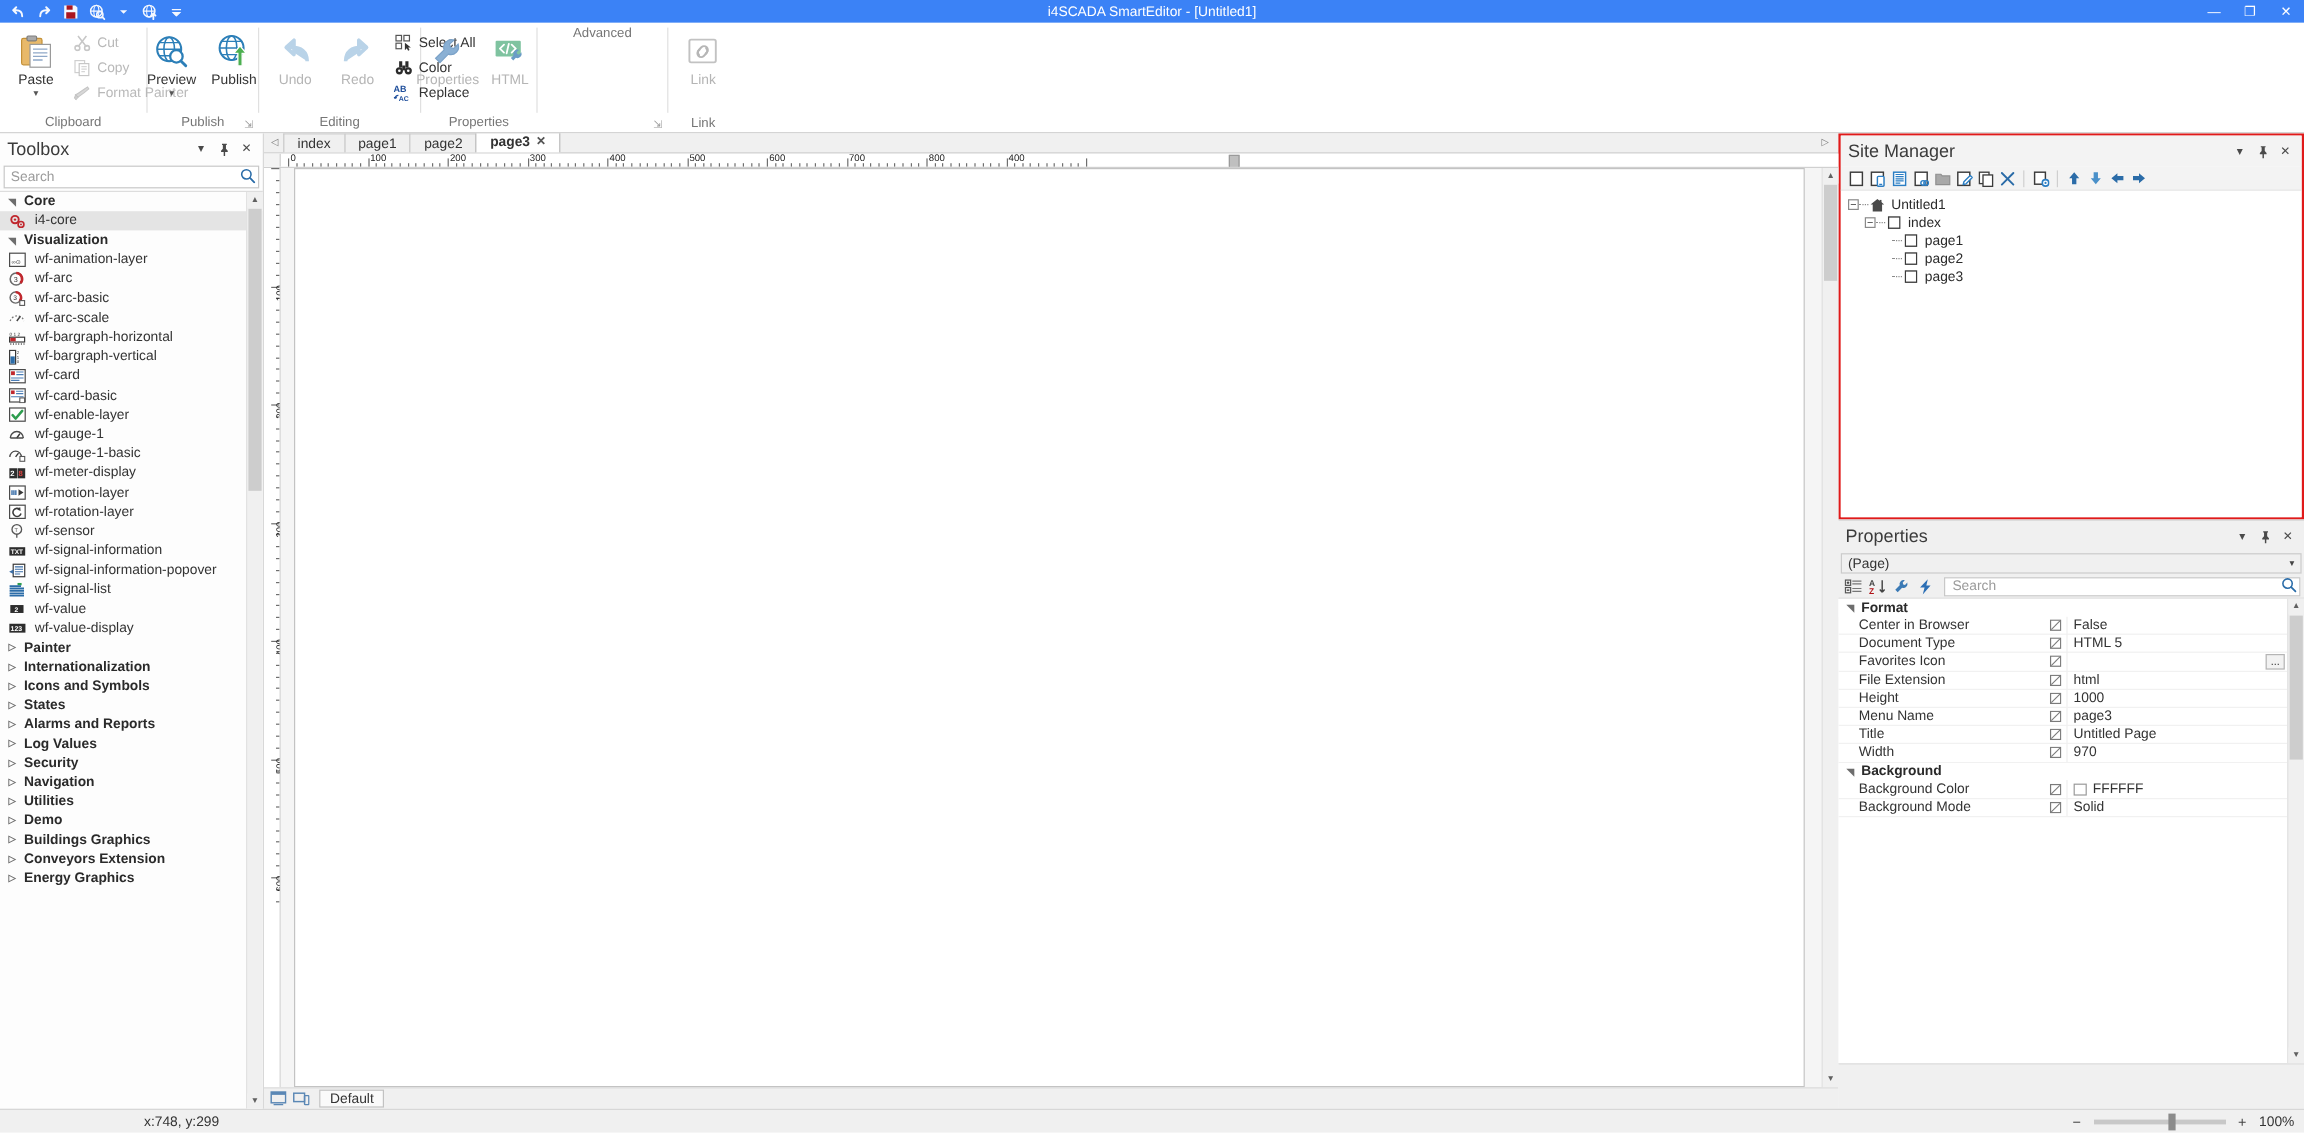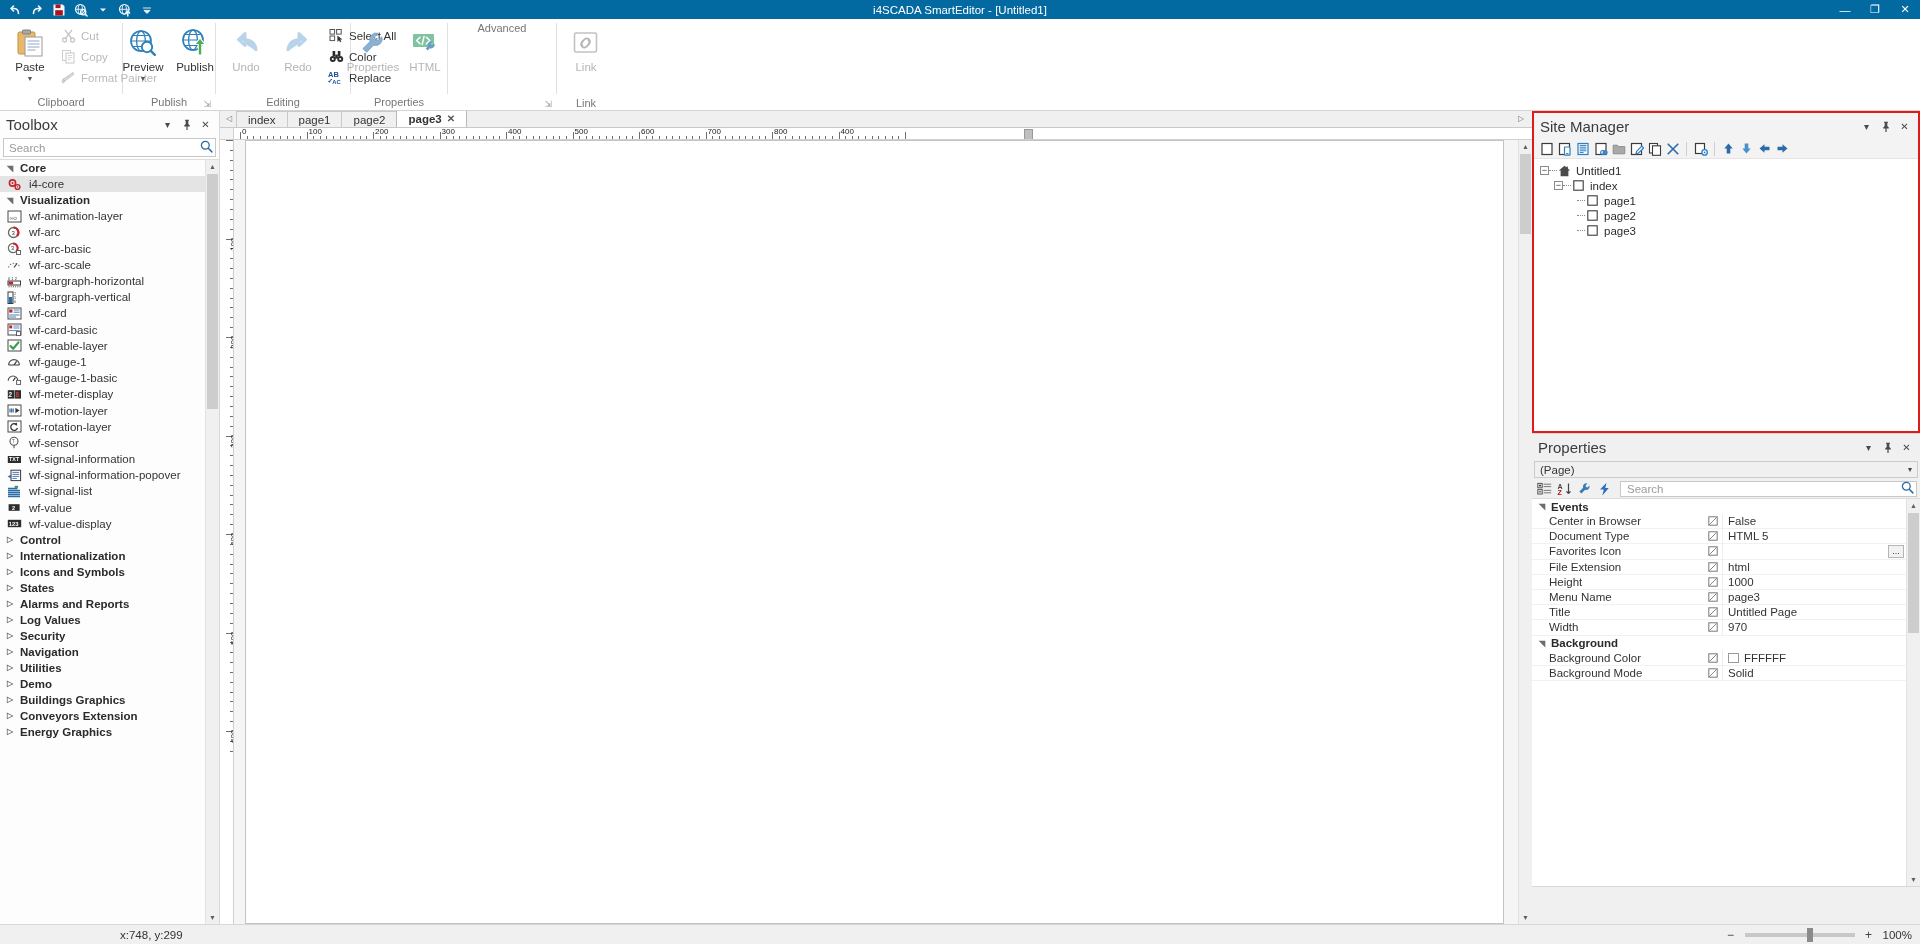--- a/index.html
+++ b/index.html
@@ -14,7 +14,7 @@
 
   
   .titlebar {
-    height:19px; background:#0369a1; color:#fff;
+    height:19px; background:#3b82f6; color:#fff;
     display:flex; align-items:center; position:relative; flex:0 0 19px;
   }
   .qat { display:flex; align-items:center; gap:7px; padding-left:7px; }

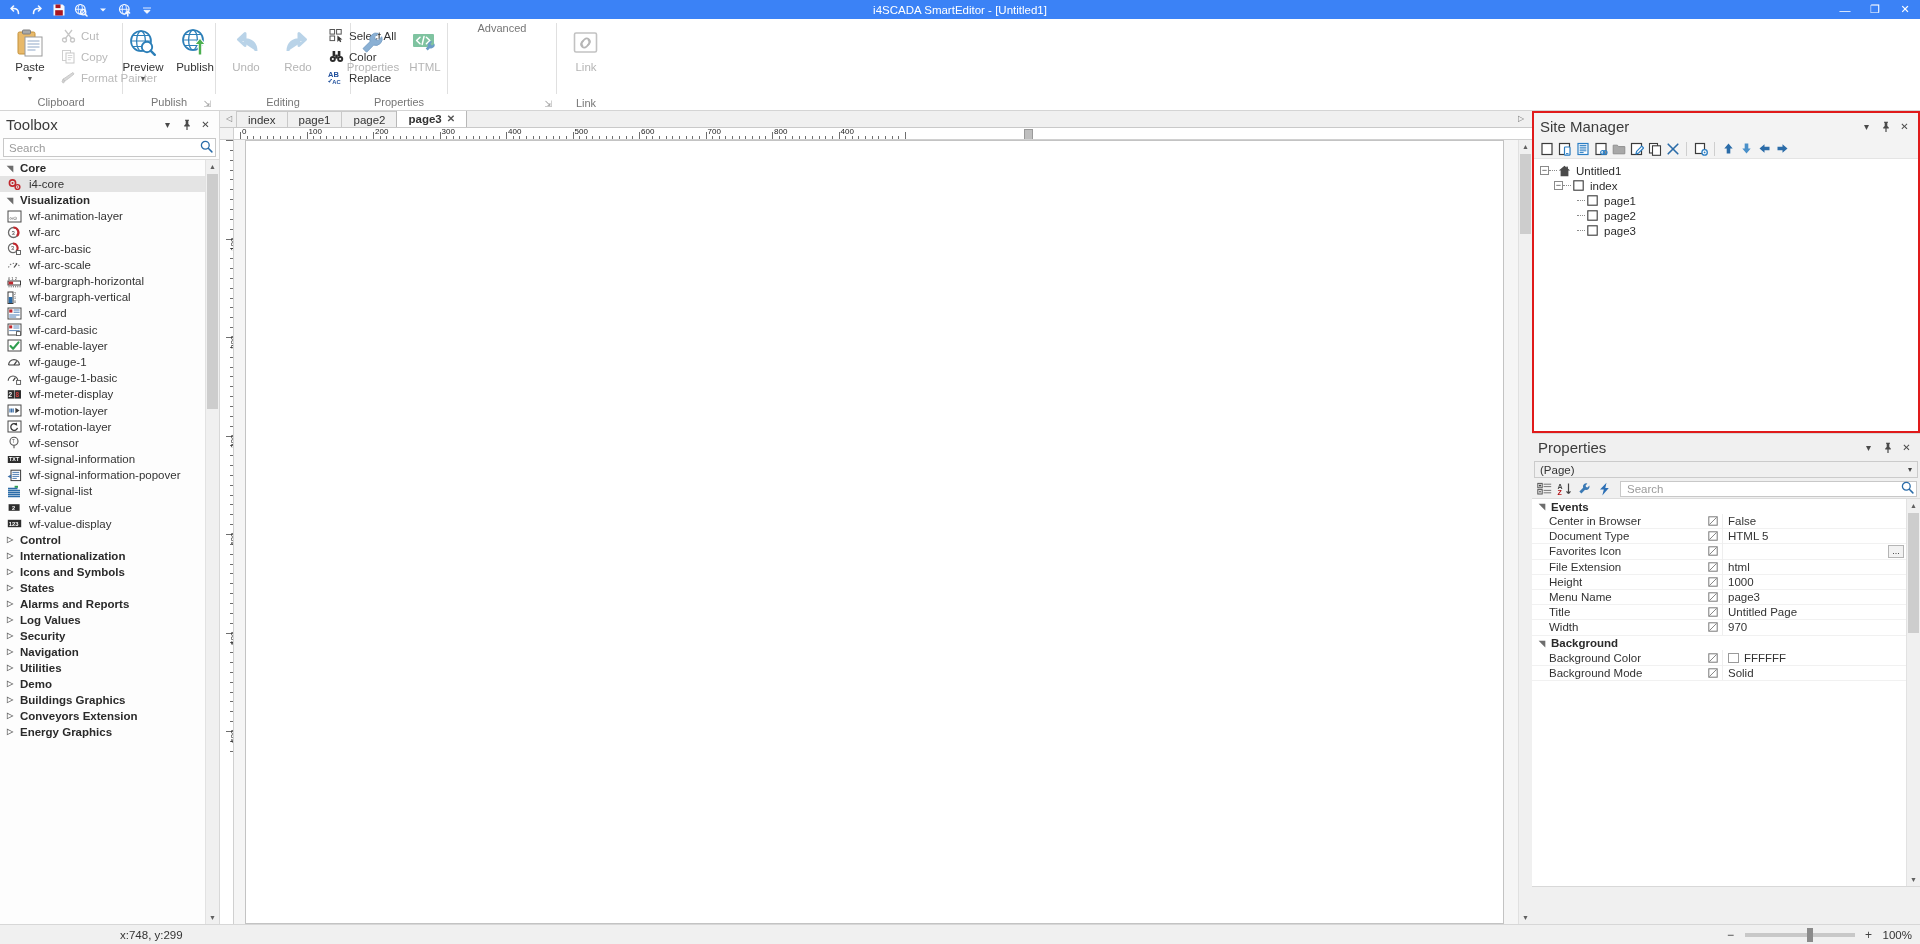--- a/index.html
+++ b/index.html
@@ -1180,7 +1180,7 @@
           <div id="ppRows" style="position:absolute; left:0; right:14px; top:0;">
               <div class="pp-cat">
                 <span class="tri">◥</span>
-                <span>Events</span>
+                <span>Format</span>
               </div>
               <div class="pp-row">
                 <span class="pp-name">Center in Browser</span>

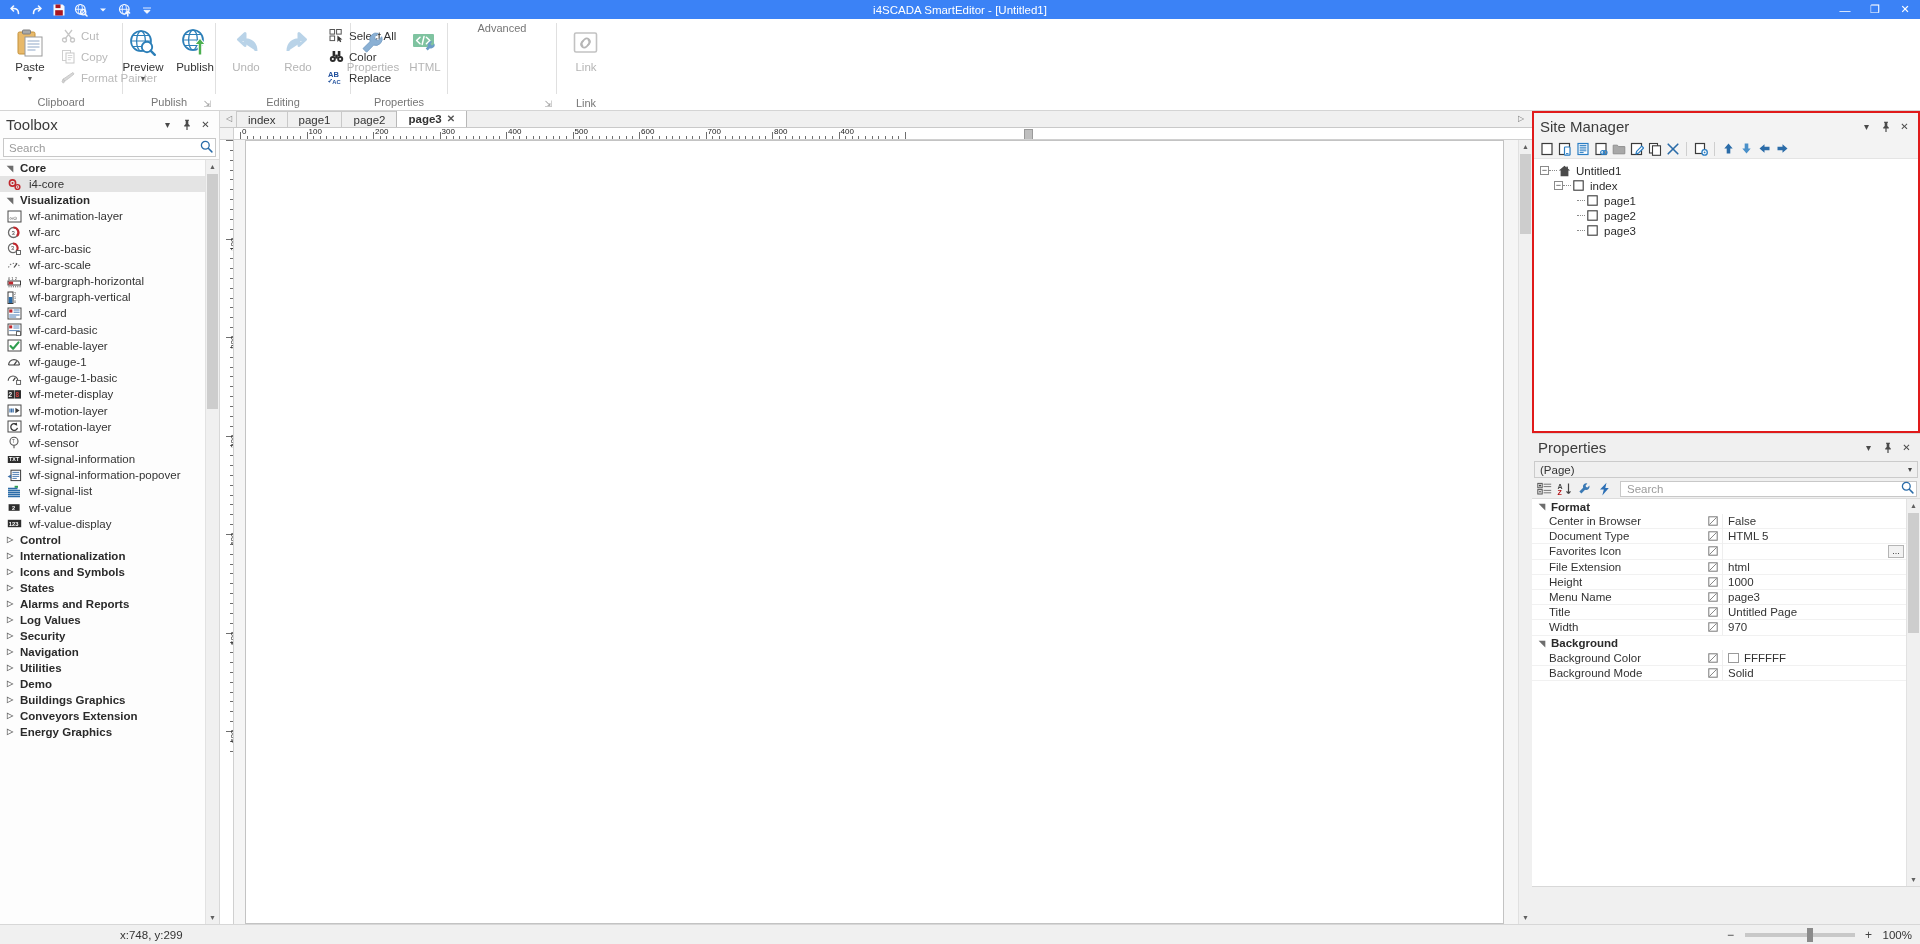--- a/index.html
+++ b/index.html
@@ -695,7 +695,7 @@
             </div>
             <div class="tb-cat">
               <span class="tri">▷</span>
-              <span>Control</span>
+              <span>Painter</span>
             </div>
             <div class="tb-cat">
               <span class="tri">▷</span>

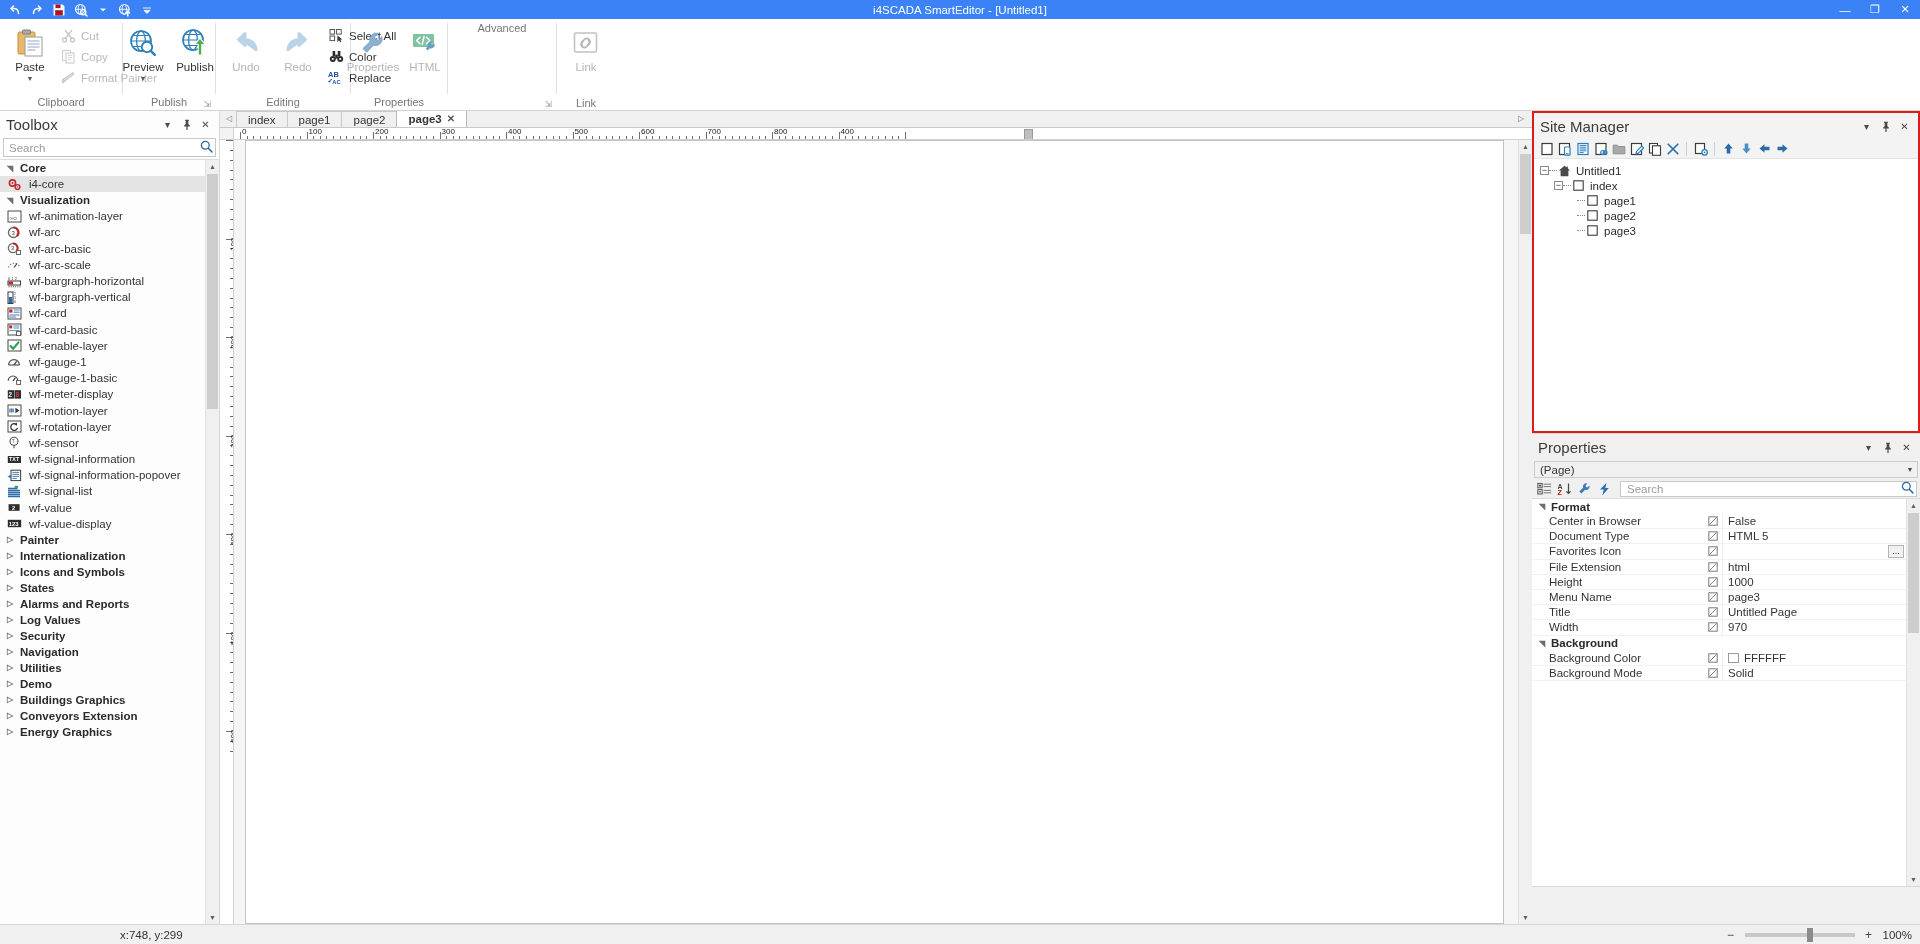--- a/index.html
+++ b/index.html
@@ -973,6 +973,22 @@
         </div>
       </div>
 
+      <div class="statusstrip">
+        <span class="ss-ico">
+          <svg width="14" height="13" viewBox="0 0 14 13">
+              <rect x="1" y="1" width="12" height="9" fill="none" stroke="#5a87b5" stroke-width="1.2"></rect>
+              <rect x="1" y="1" width="12" height="2.4" fill="#5a87b5"></rect>
+              <path d="M3 11.5h8" stroke="#5a87b5" stroke-width="1.2"></path>
+            </svg>
+        </span>
+        <span class="ss-ico">
+          <svg width="14" height="13" viewBox="0 0 14 13">
+              <rect x=".8" y="2" width="9" height="7" fill="none" stroke="#5a87b5" stroke-width="1.2"></rect>
+              <rect x="9.8" y="4" width="3.6" height="7.5" rx=".6" fill="none" stroke="#5a87b5" stroke-width="1.2"></rect>
+            </svg>
+        </span>
+        <span class="ss-chip">Default</span>
+      </div>
     </div>
 
     <div class="rightdock">

